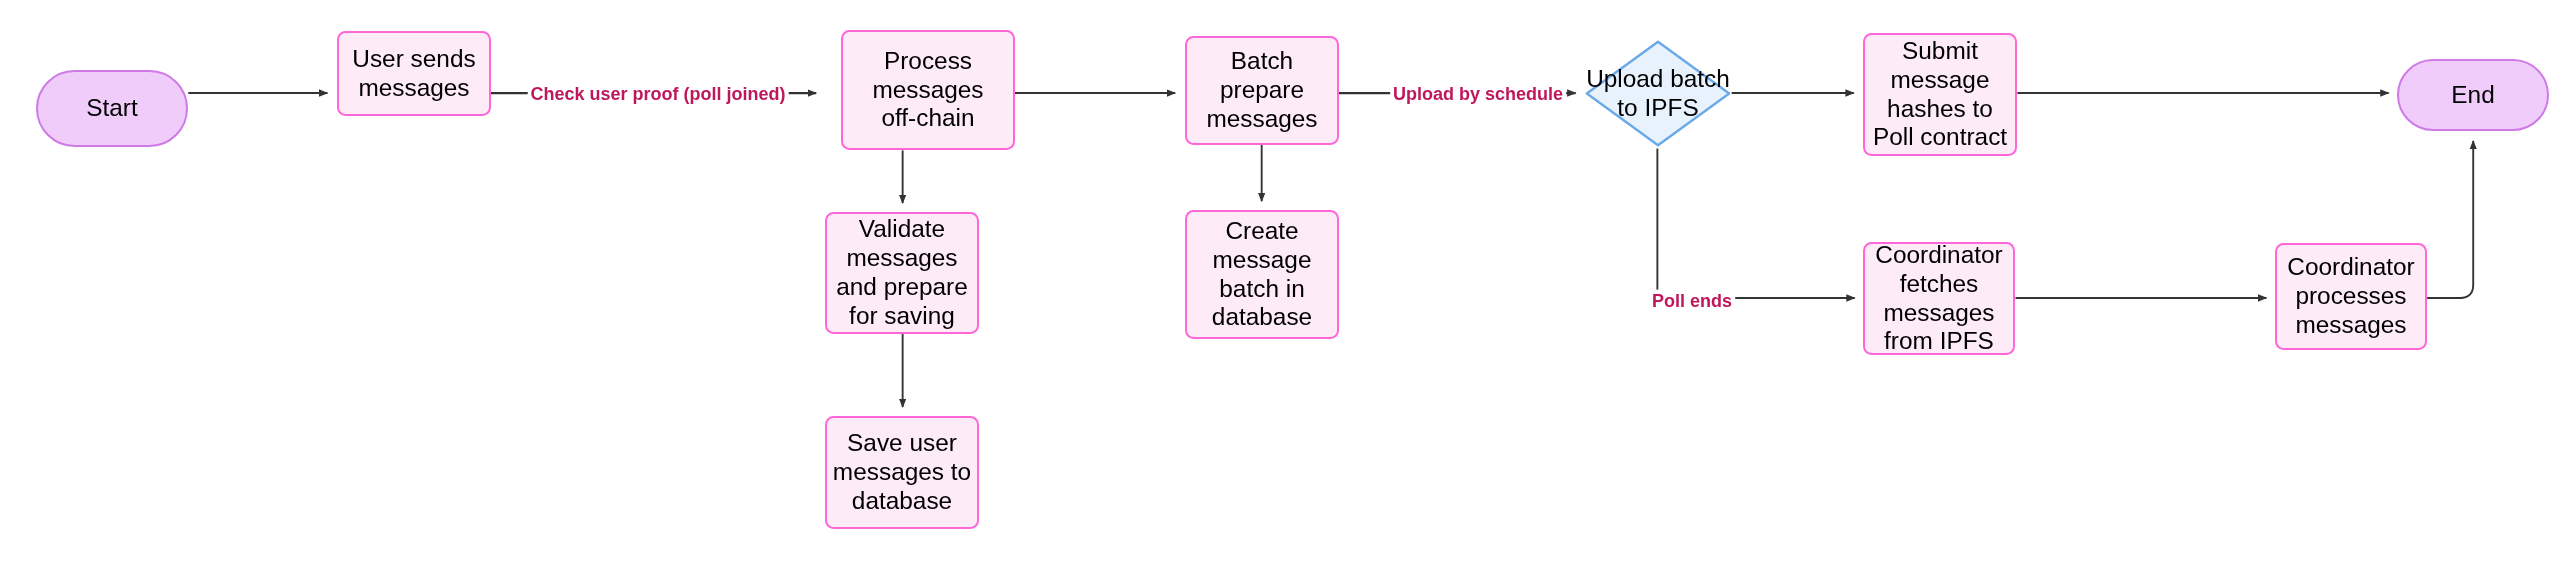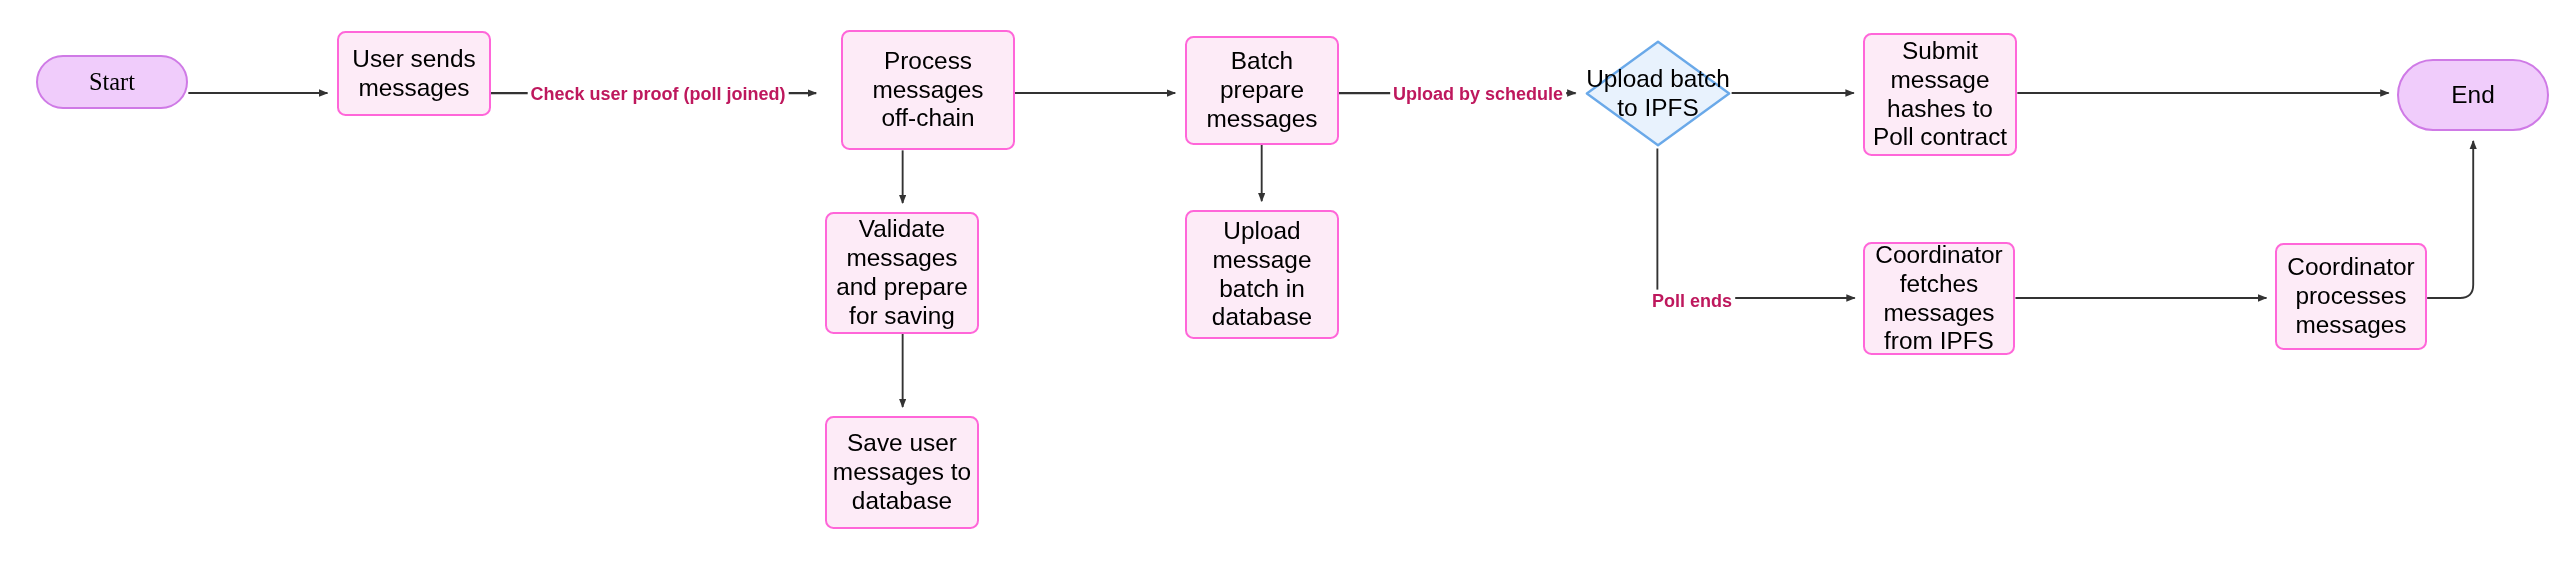--- a/index.html
+++ b/index.html
@@ -114,7 +114,7 @@
     <path d="M2582,317 L2617,317 Q2631,317 2631,303 L2631,150" fill="none" stroke="#333333" stroke-width="2" marker-end="url(#arrow)"></path>
   </svg>
 
-  <div class="node terminal" style="left:36px; top:55px; width:152px; height:54px;font-family:Liberation Serif, serif;">
+  <div class="node terminal" style="left:36px; top:70px; width:152px; height:77px;">
     <span>Start</span>
   </div>
 

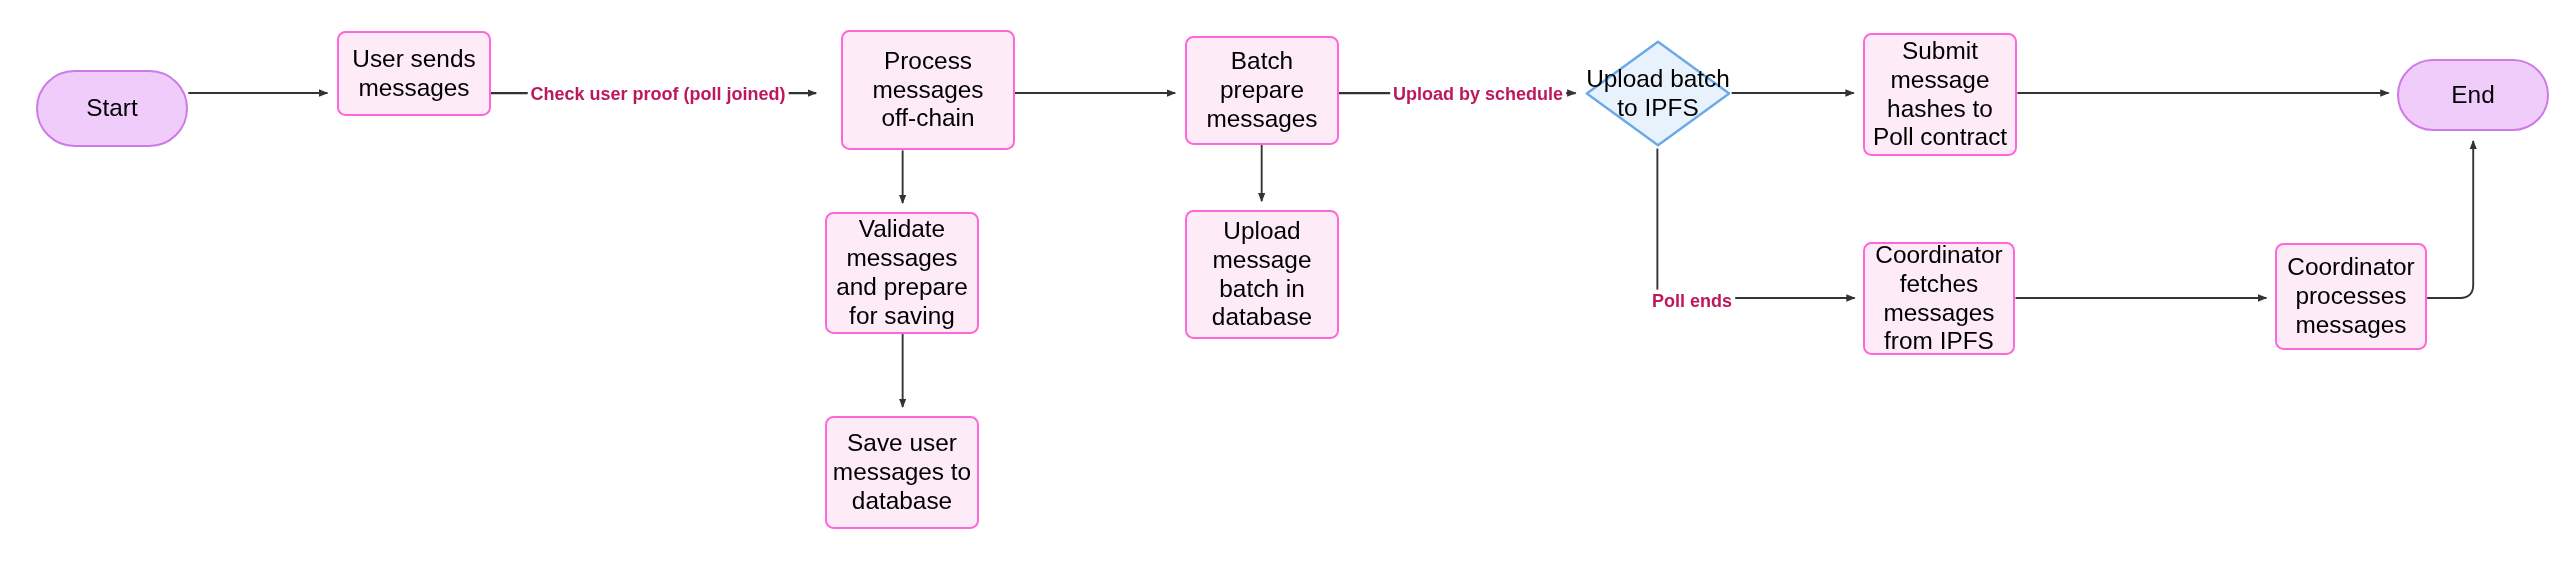--- a/index.html
+++ b/index.html
@@ -149,7 +149,7 @@
   </div>
 
   <div class="node process" style="left:1185px; top:210px; width:154px; height:129px;">
-    <span>Upload
+    <span>Create
 message
 batch in
 database</span>

